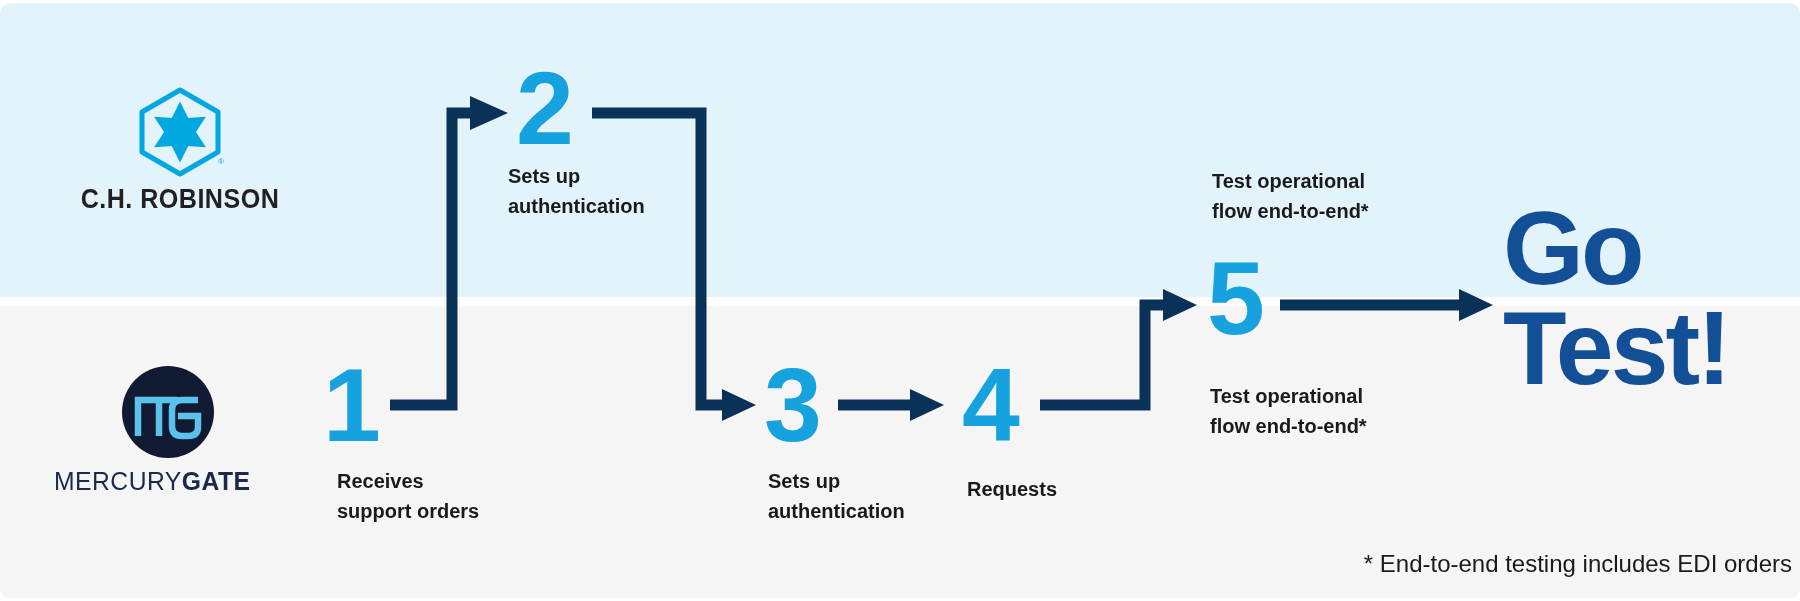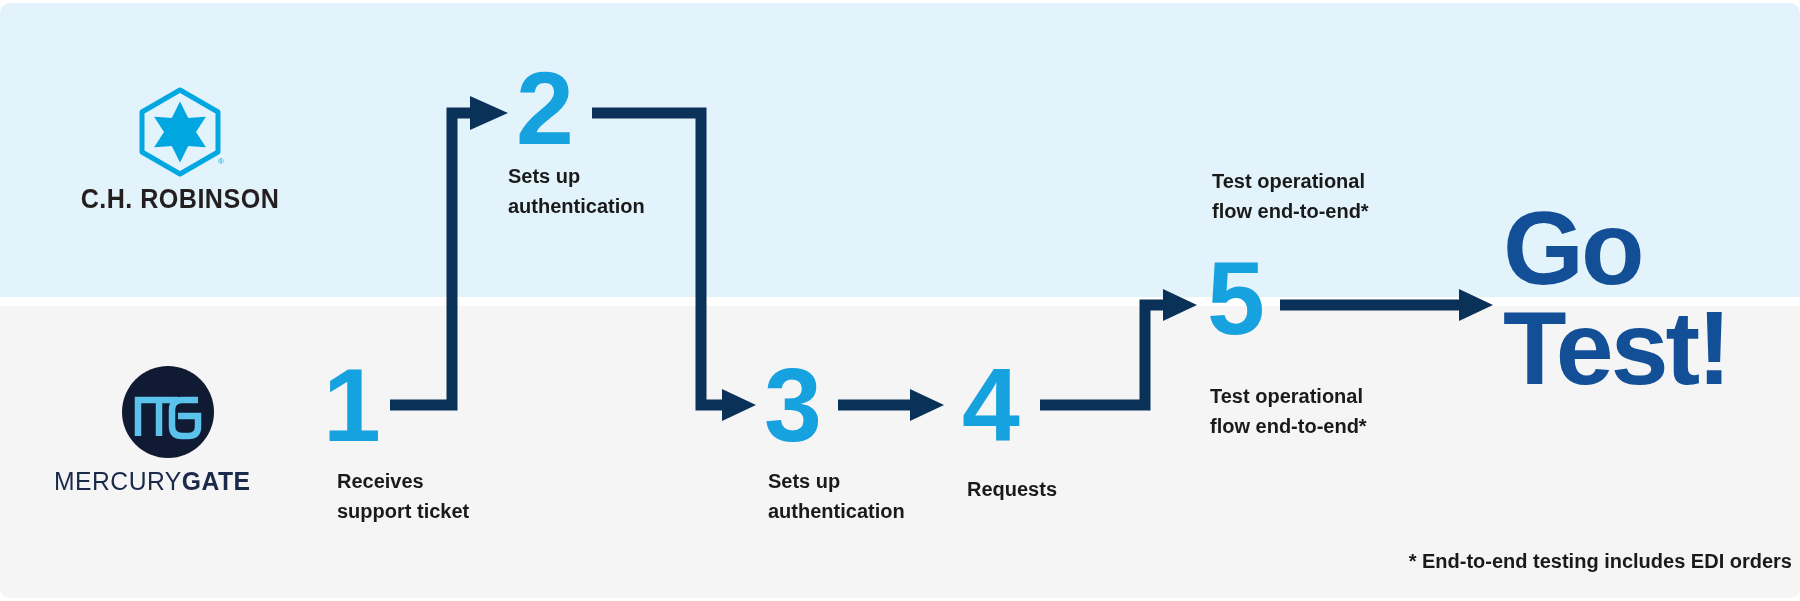--- a/index.html
+++ b/index.html
@@ -127,7 +127,7 @@
 
   <div class="lbl l1">
     <div>Receives</div>
-    <div>support ticket</div>
+    <div>support orders</div>
   </div>
   <div class="lbl l2">
     <div>Sets up</div>

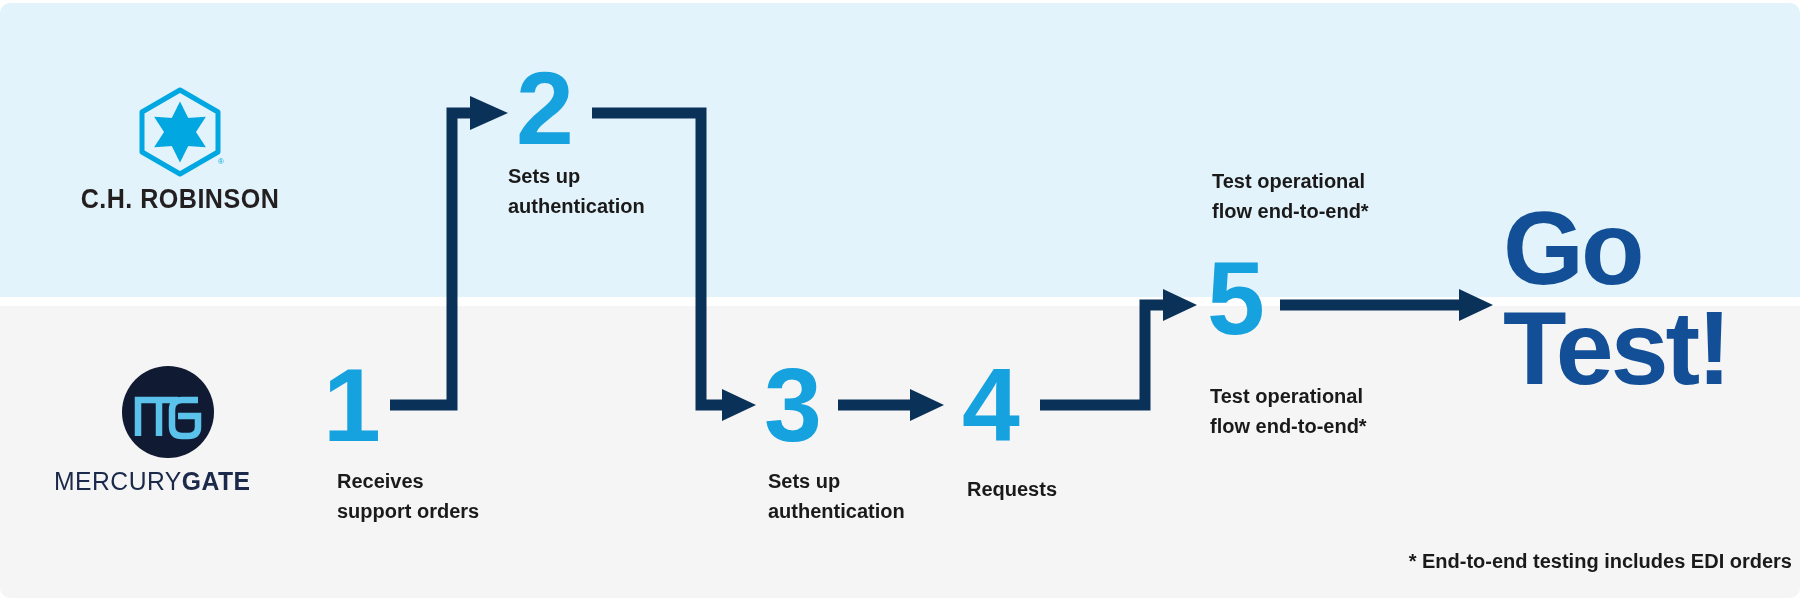--- a/index.html
+++ b/index.html
@@ -43,7 +43,7 @@
   }
   .footnote{
     position:absolute;right:8px;top:550px;z-index:4;
-    font-size:20px;color:var(--label_text);white-space:nowrap;font-weight:bold;
+    font-size:24px;color:var(--label_text);white-space:nowrap;
   }
 
   .chr-logo{position:absolute;left:60px;top:86px;width:240px;z-index:4;text-align:center;}

